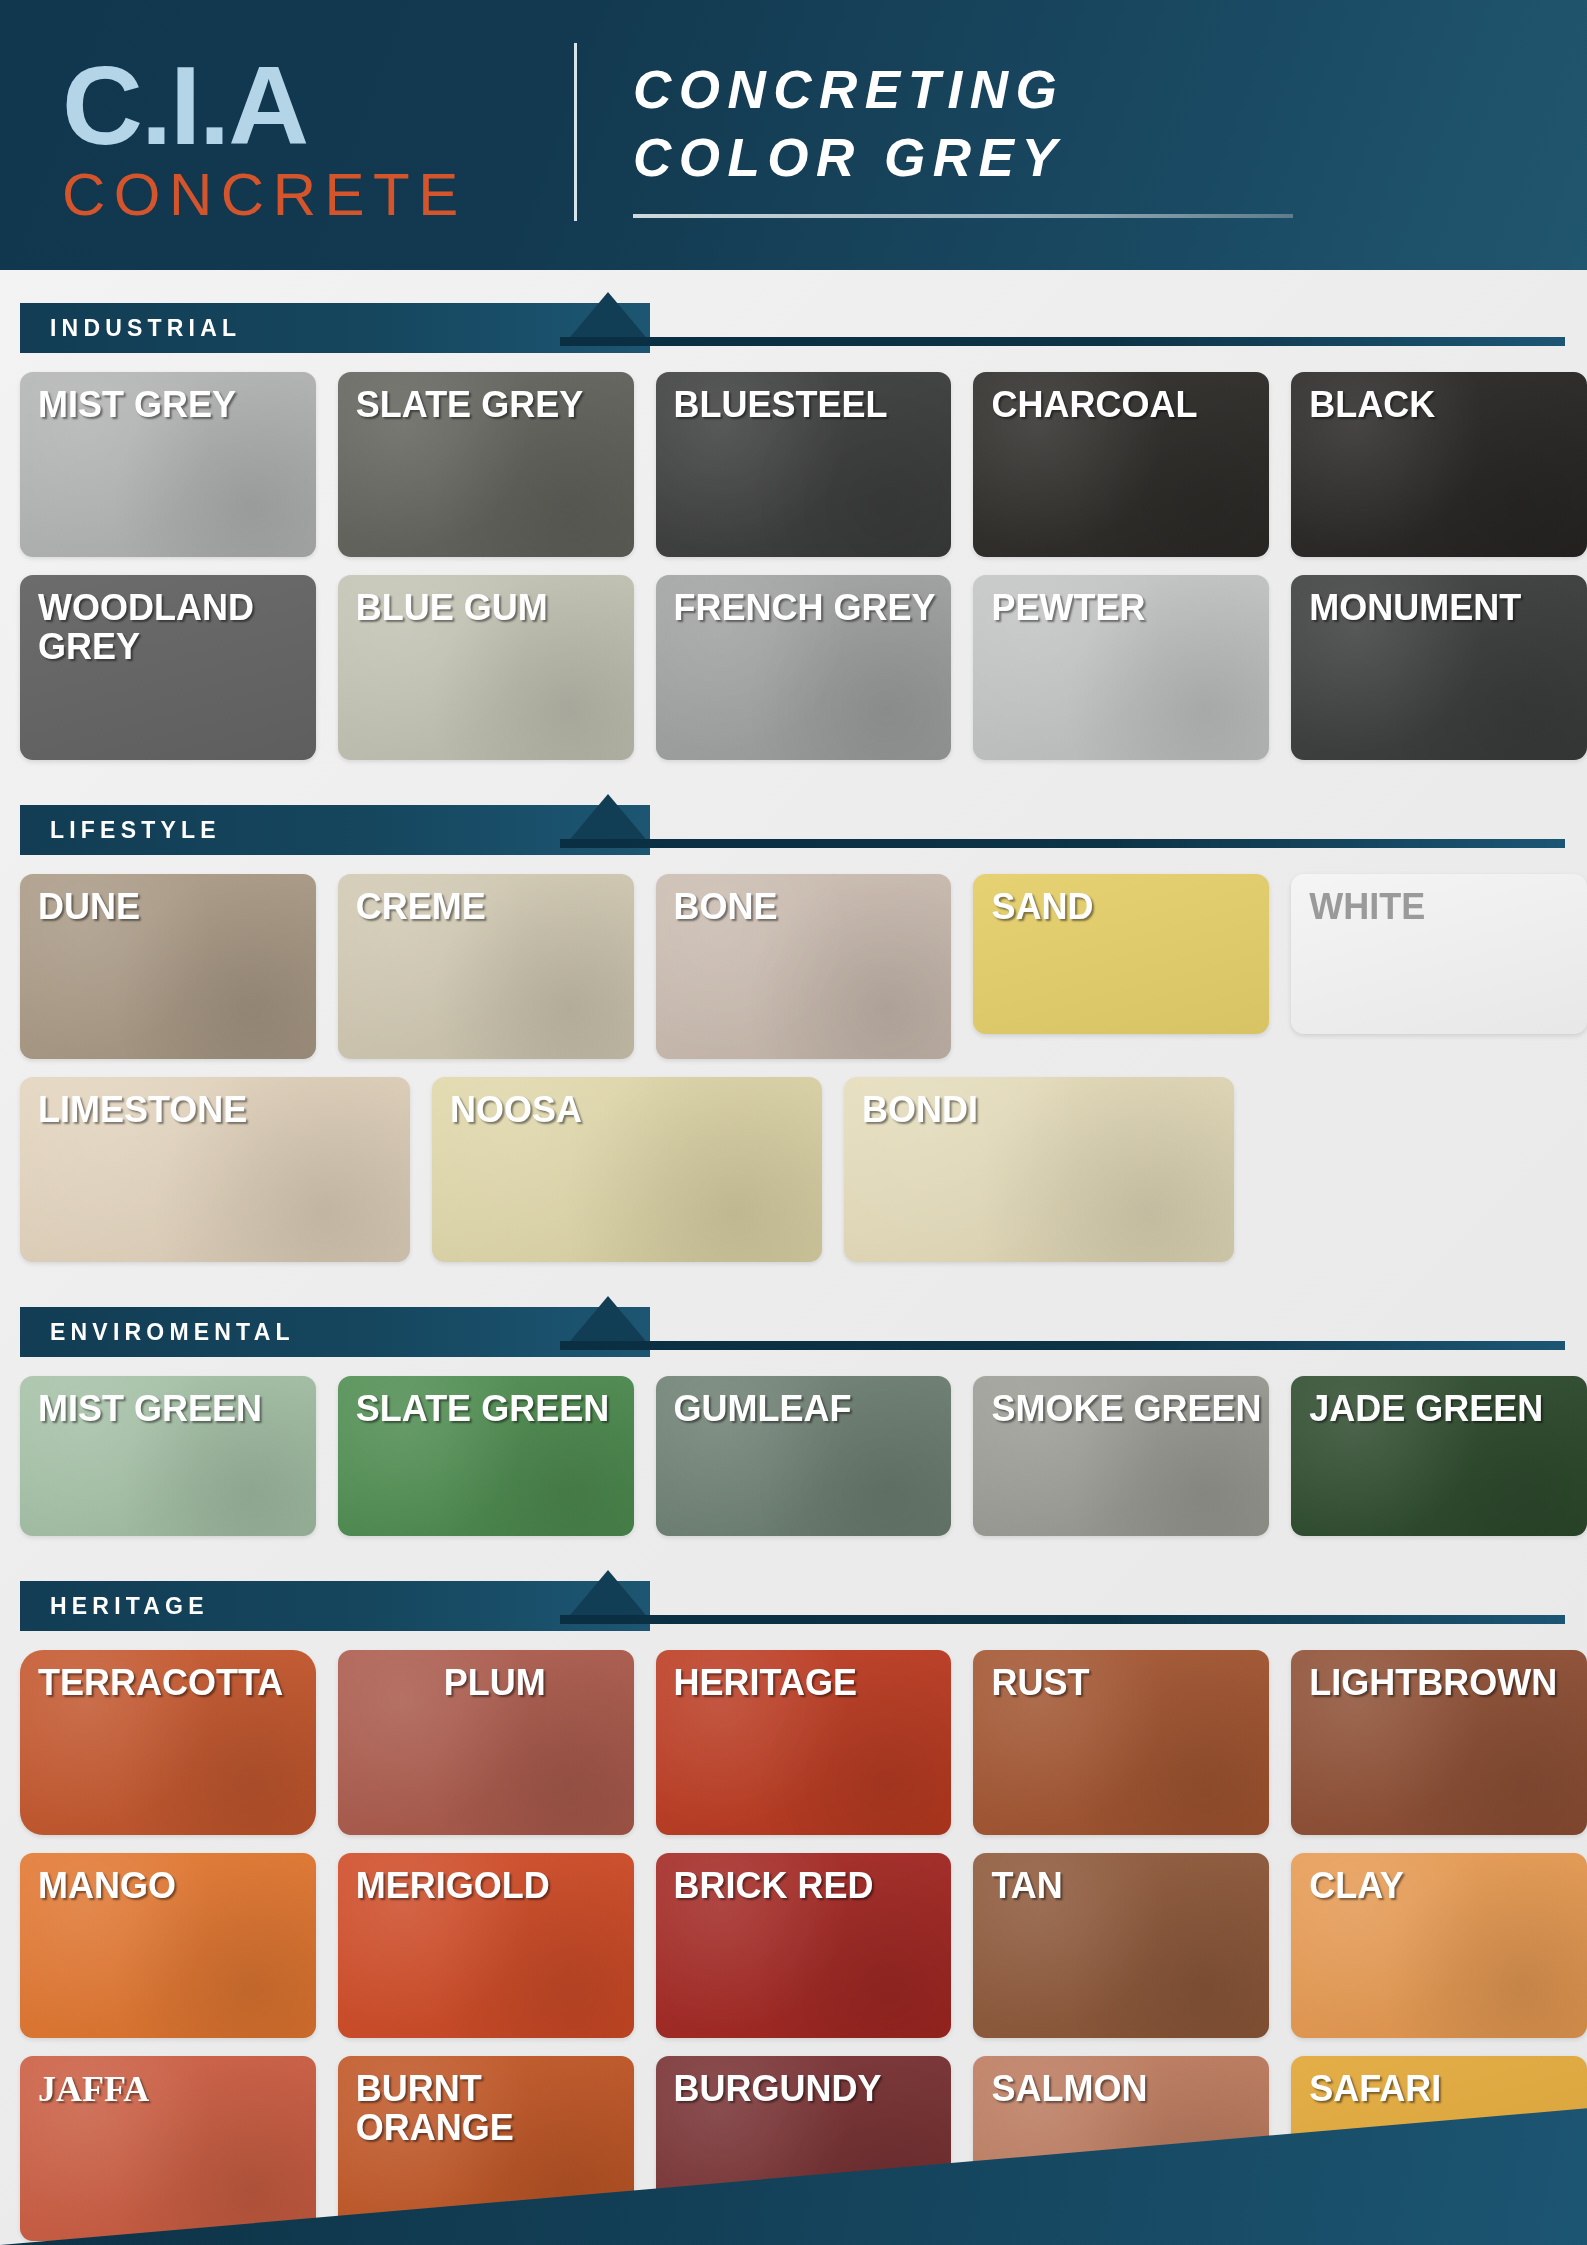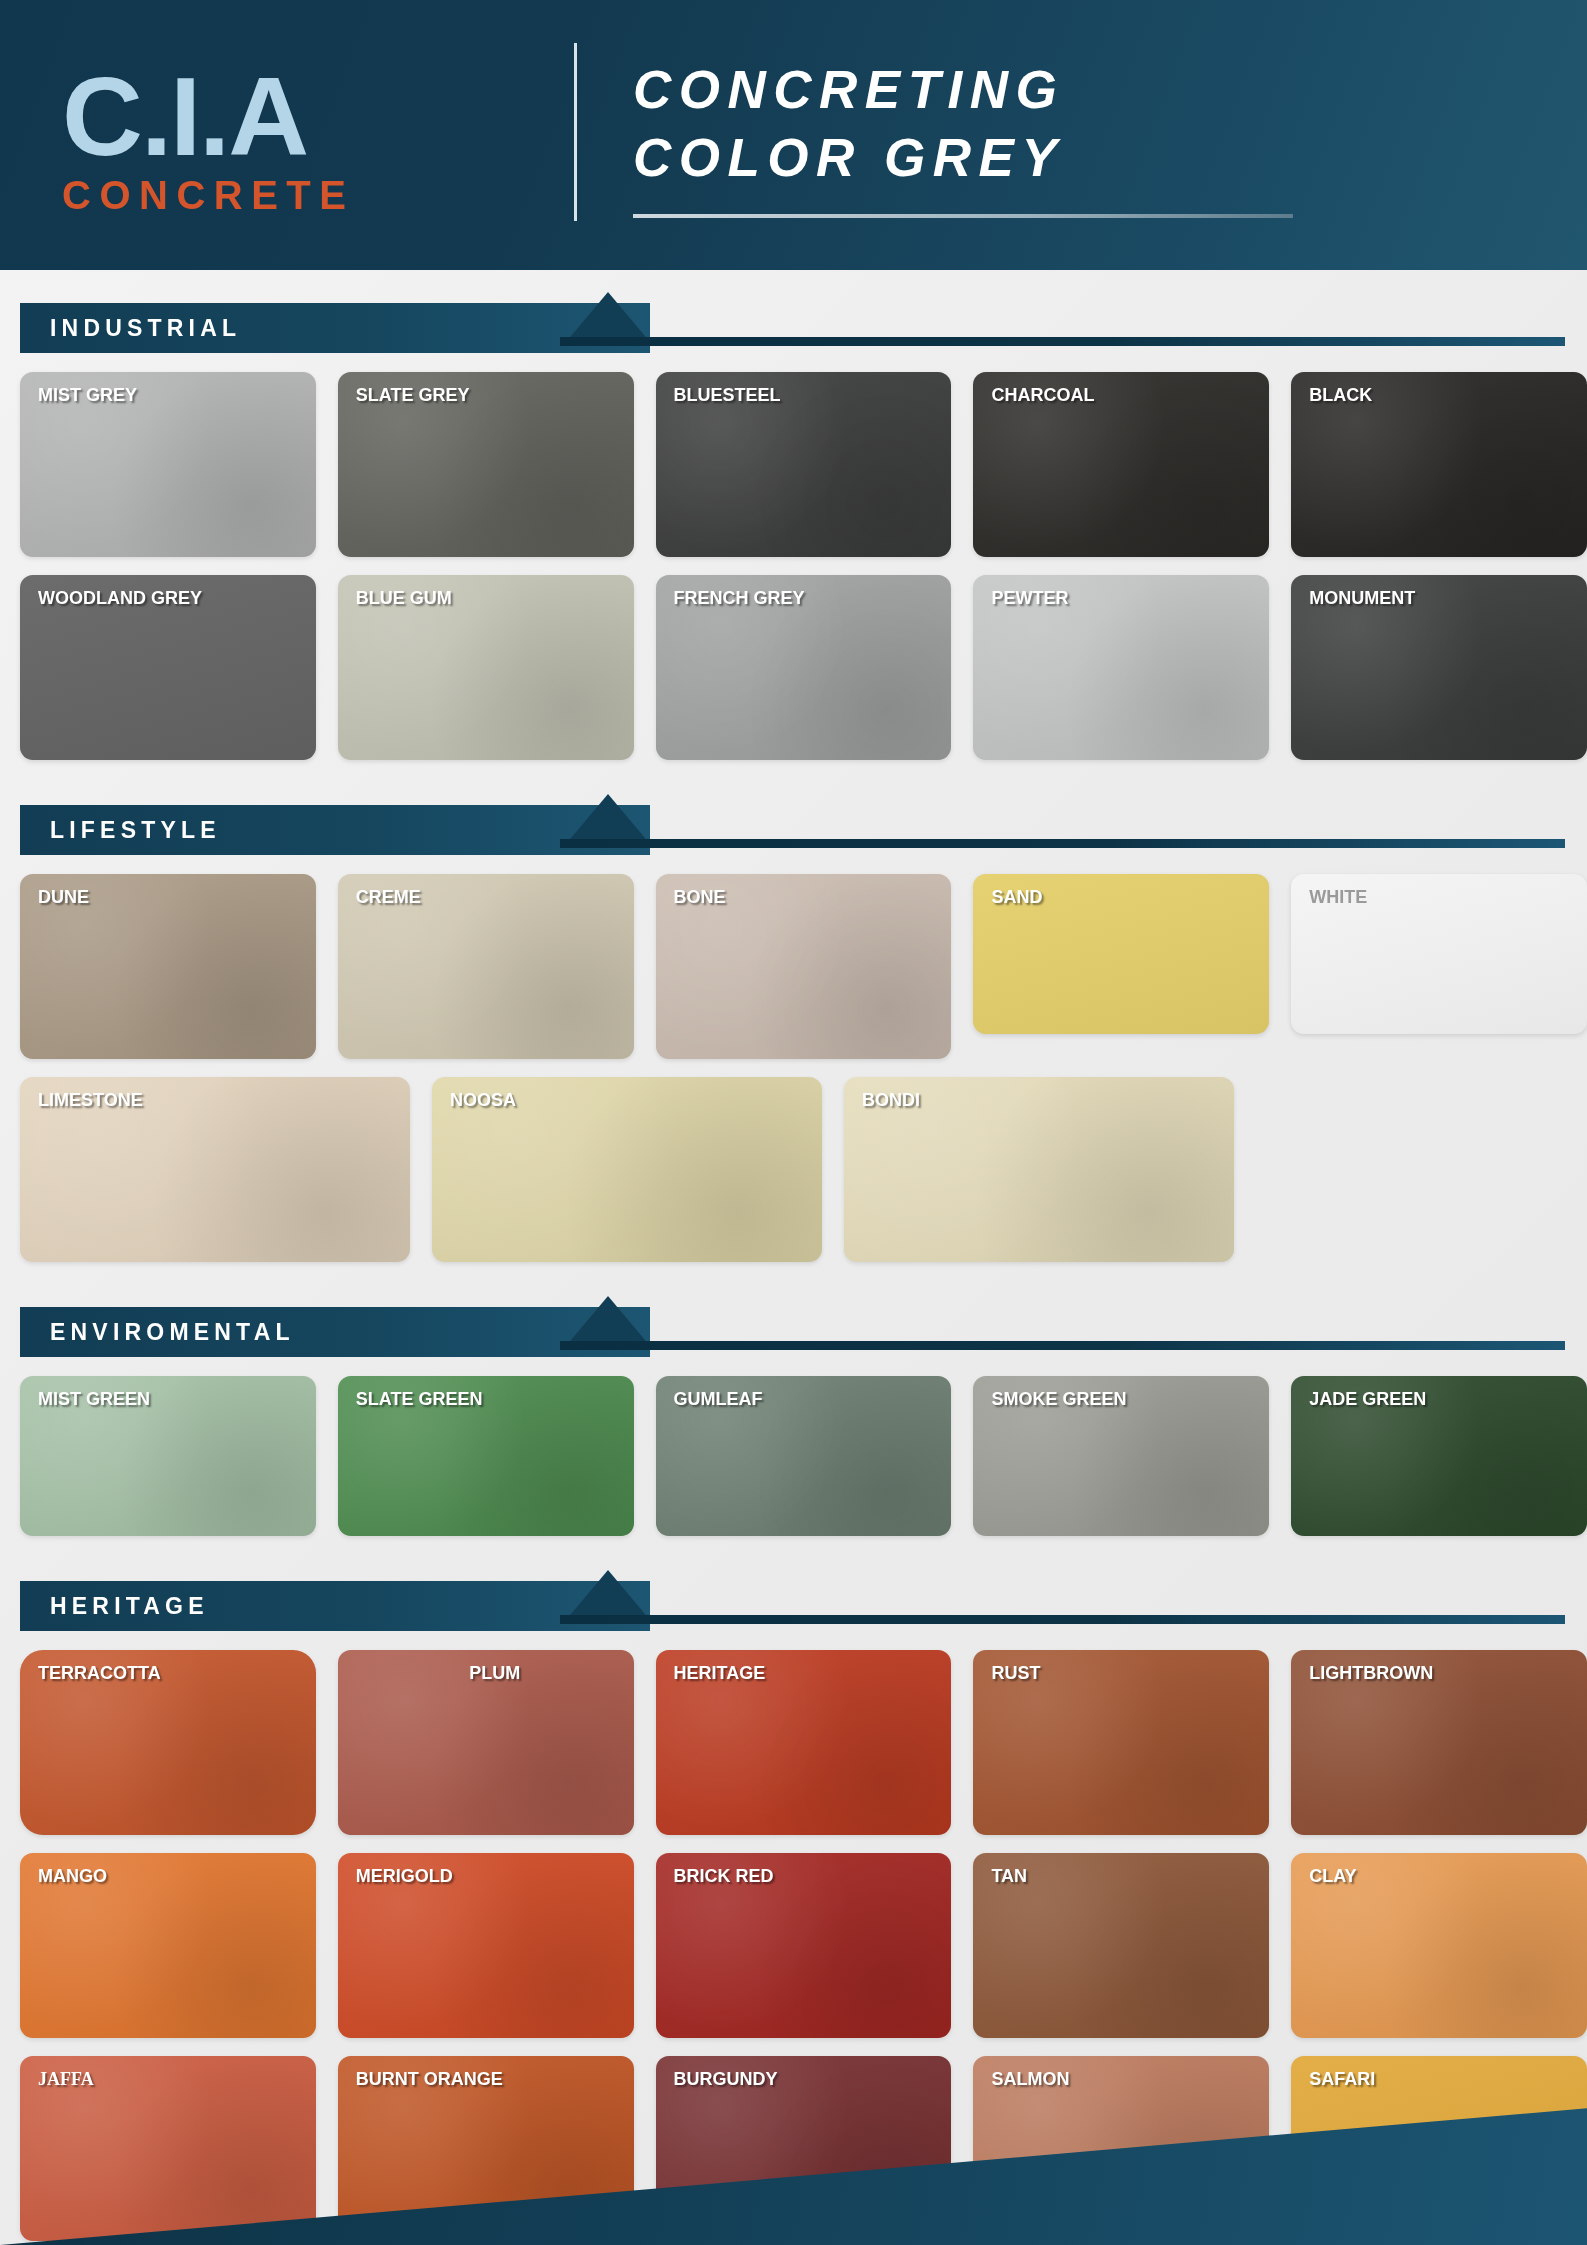--- a/index.html
+++ b/index.html
@@ -45,8 +45,8 @@
     white-space: nowrap;
   }
   .brand-sub {
-    font-size: 40px;
-    font-weight: bold;
+    font-size: 60px;
+    font-weight: normal;
     color: #d4552b;
     letter-spacing: 8.5px;
     line-height: 1.1;

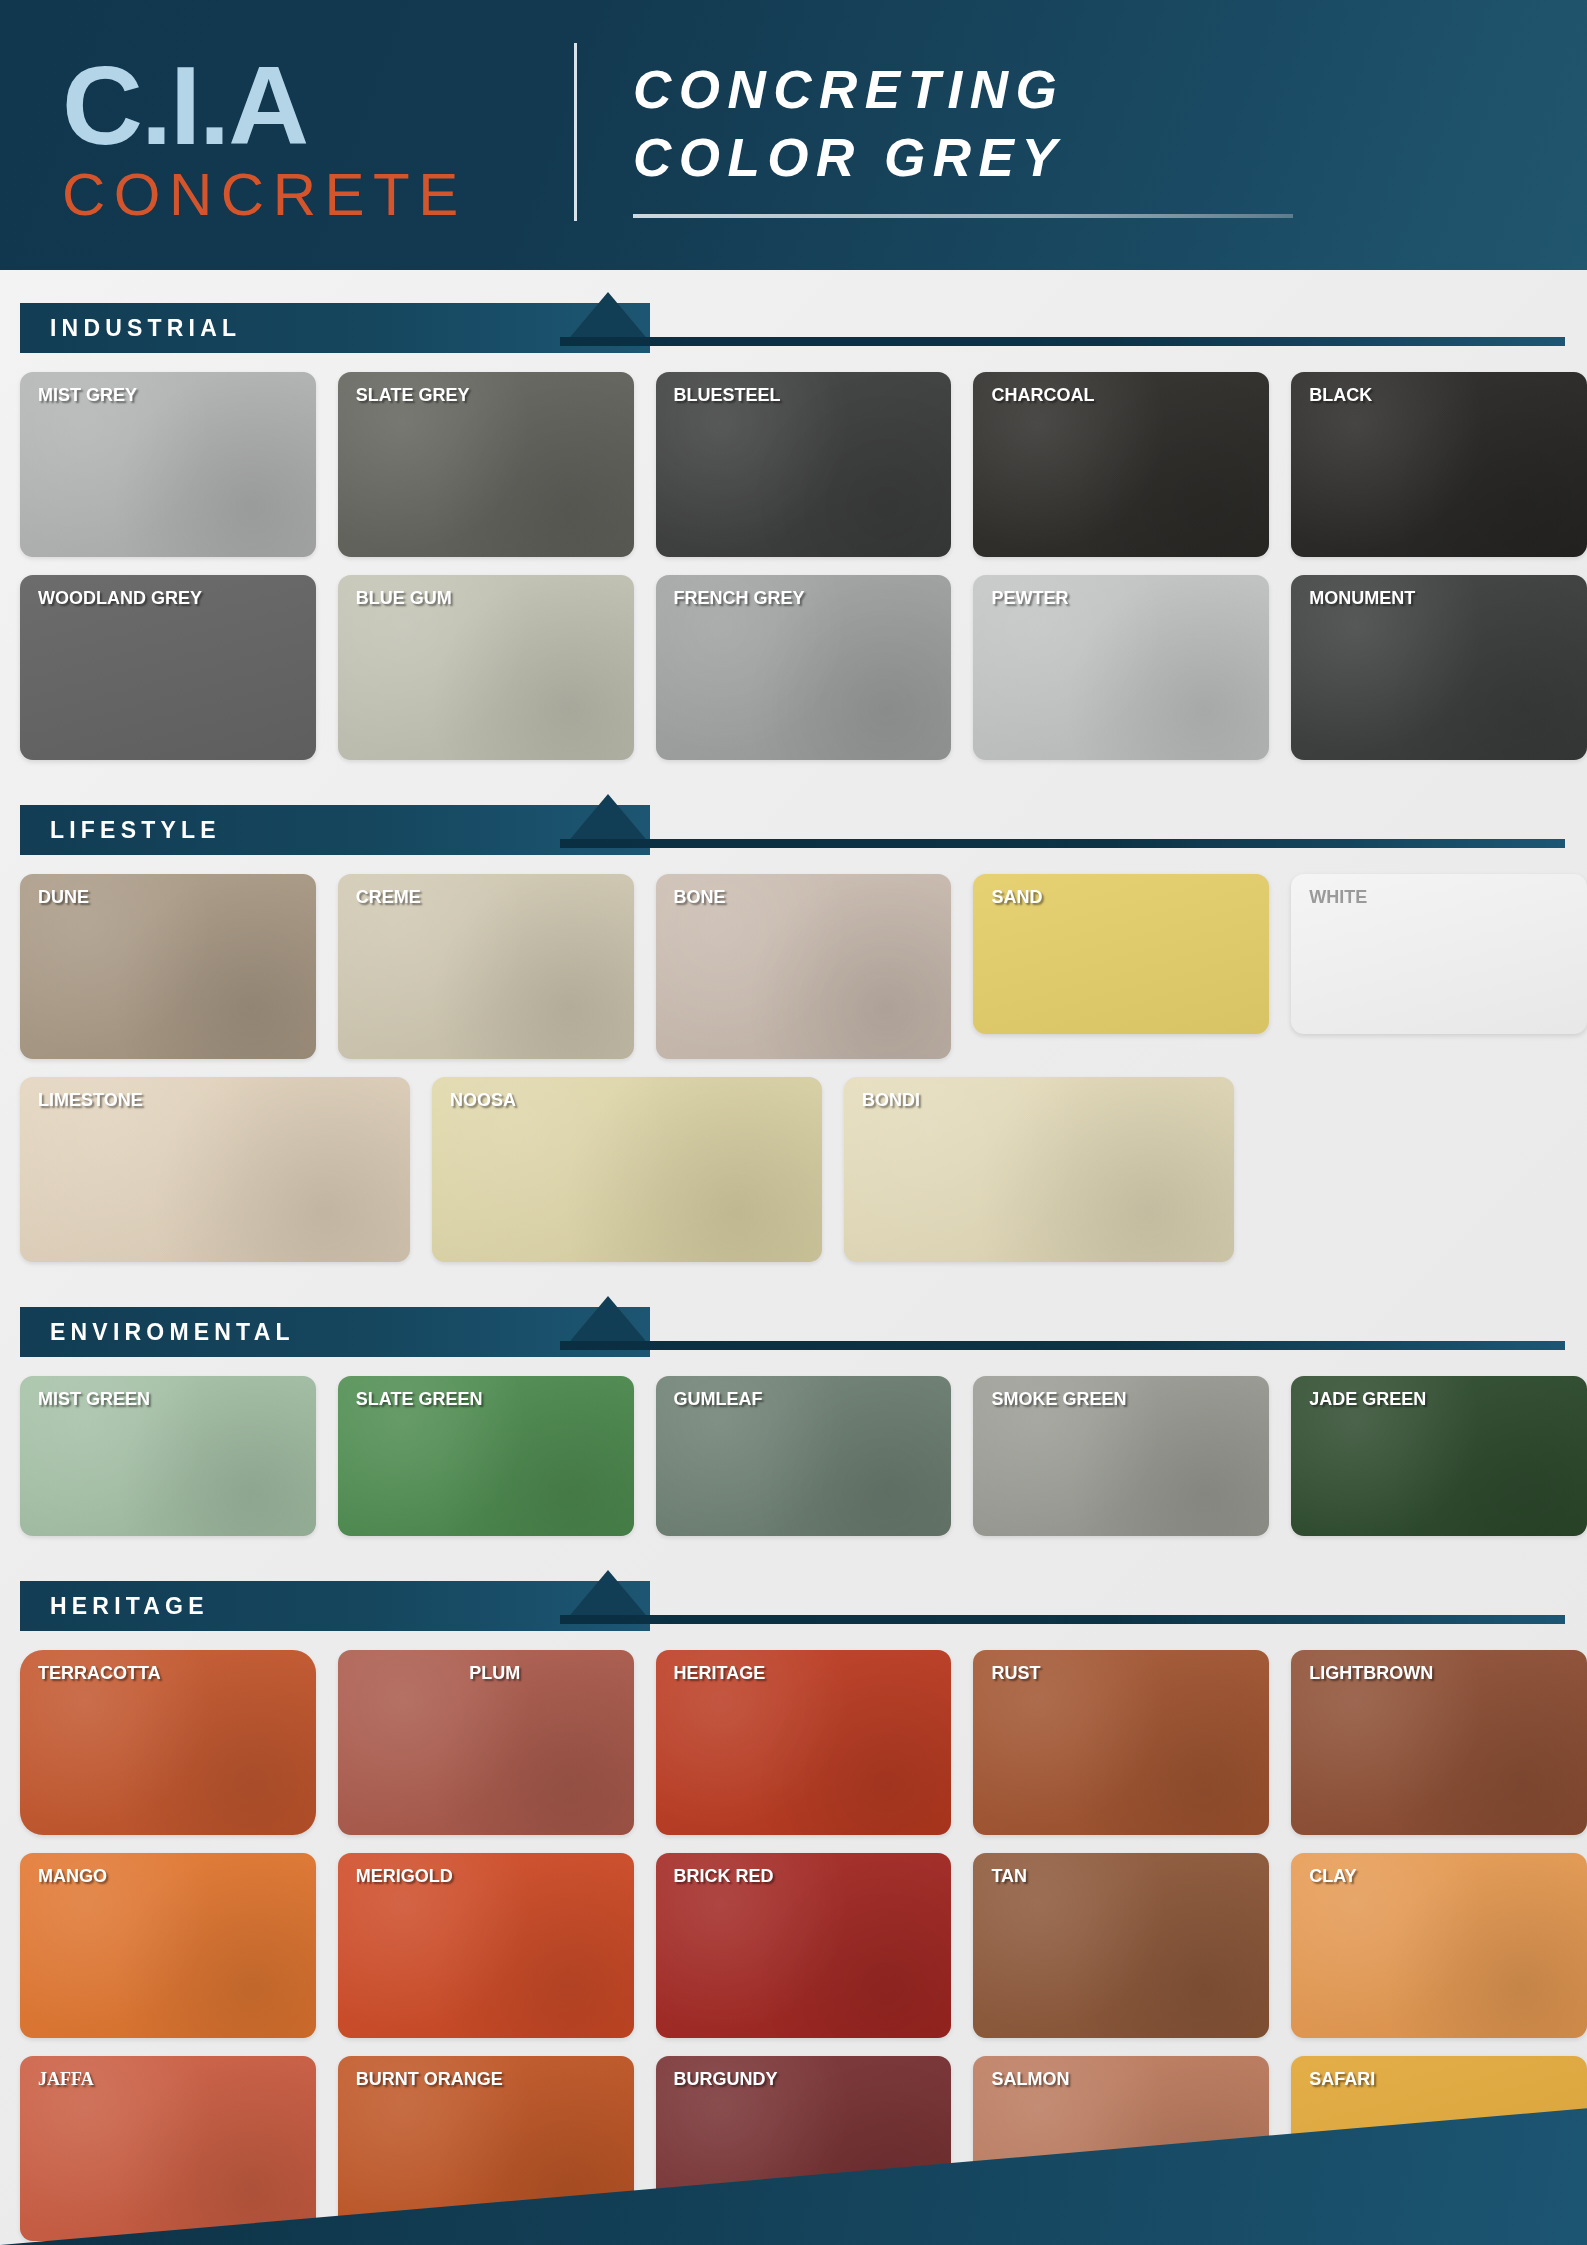--- a/index.html
+++ b/index.html
@@ -151,7 +151,7 @@
     left: 18px;
     top: 14px;
     right: 0;
-    font-size: 18px;
+    font-size: 36px;
     font-weight: bold;
     color: #ffffff;
     line-height: 1.08;

